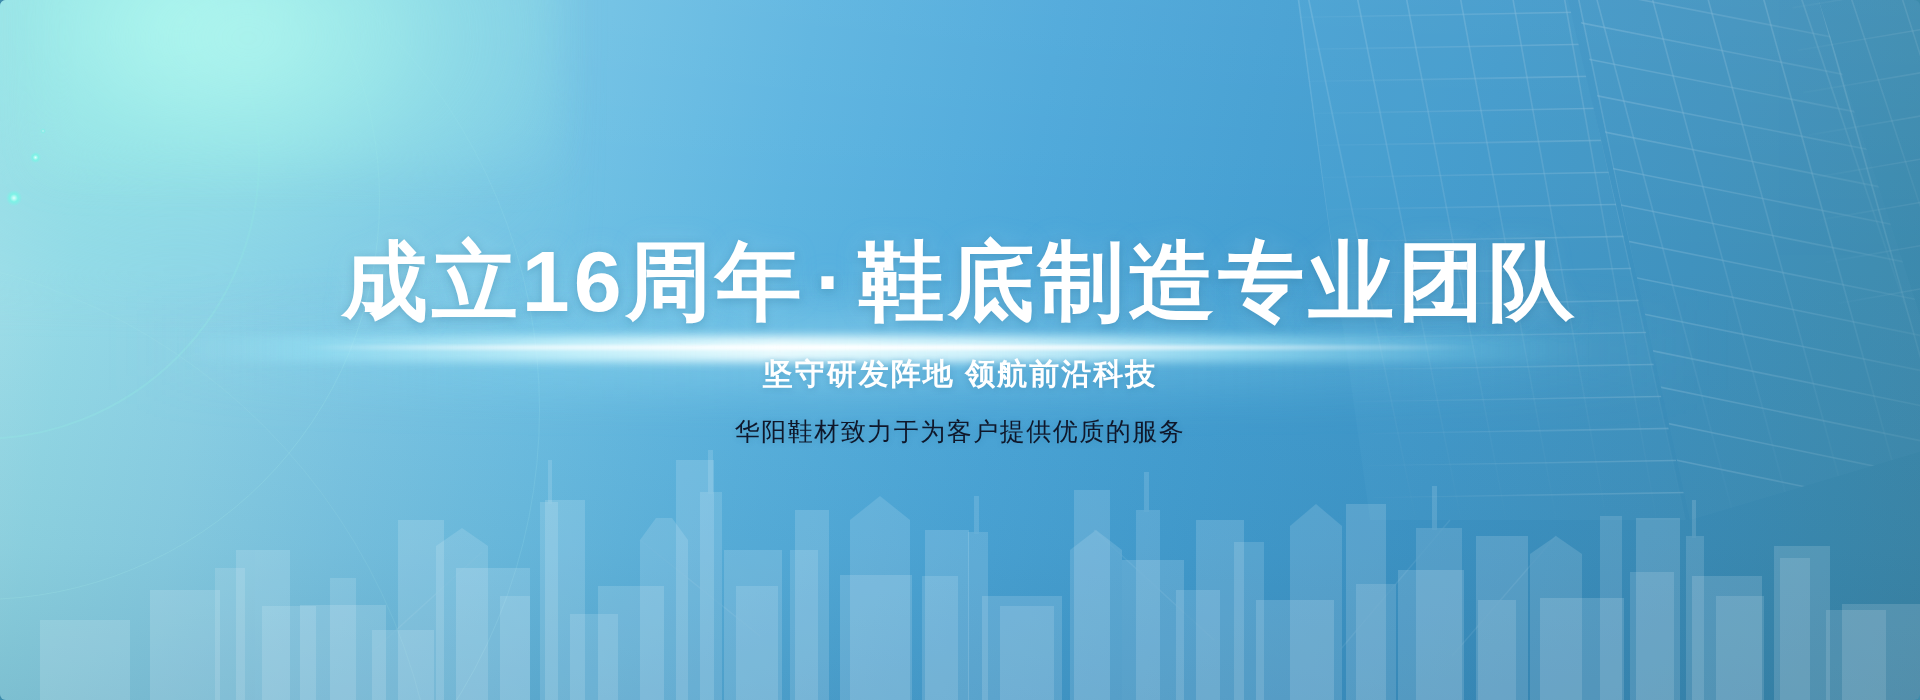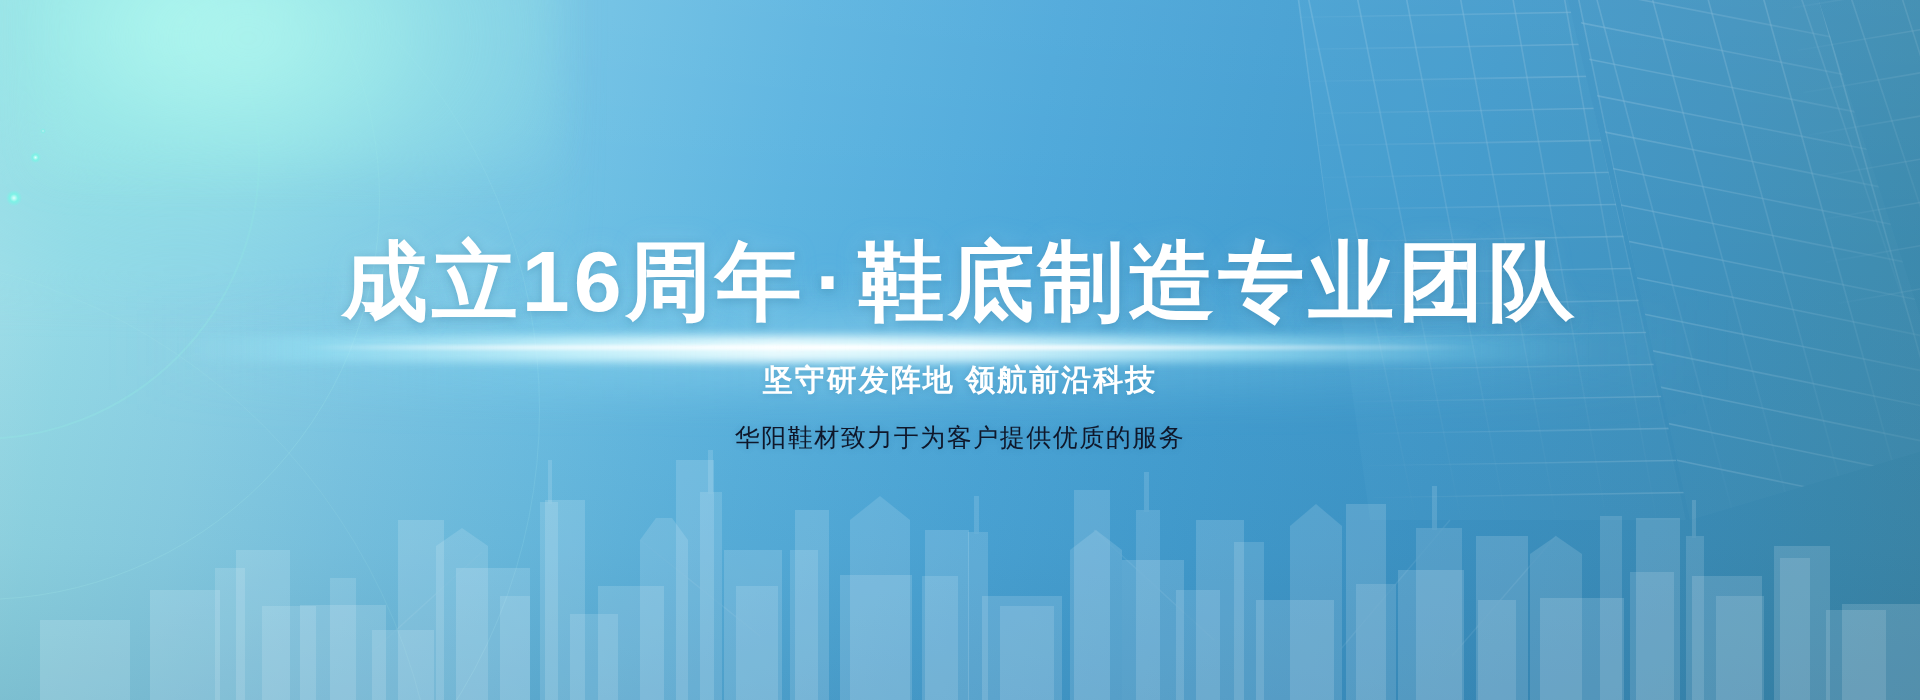--- a/index.html
+++ b/index.html
@@ -14,6 +14,7 @@
     position:relative;
     width:1920px; height:700px;
     overflow:hidden;
+    border-radius:6px;
   }
 
   

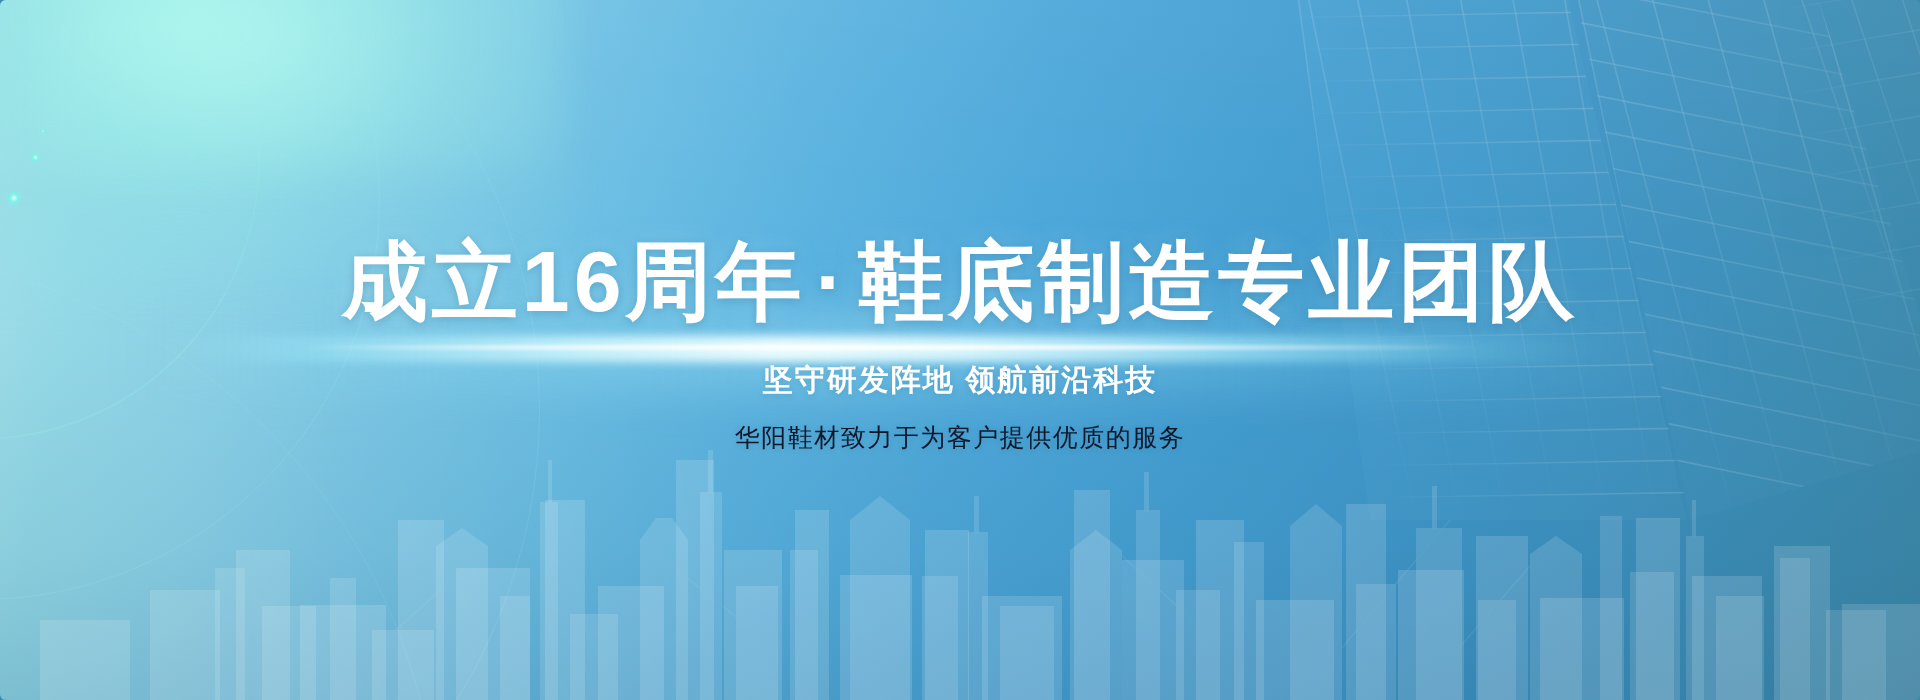--- a/index.html
+++ b/index.html
@@ -163,7 +163,7 @@
   }
   .headline .sep { padding:0 10px; }
   .sub-1 {
-    margin-top:30px;
+    margin-top:24px;
     font-size:30px;
     font-weight:600;
     color:#ffffff;

